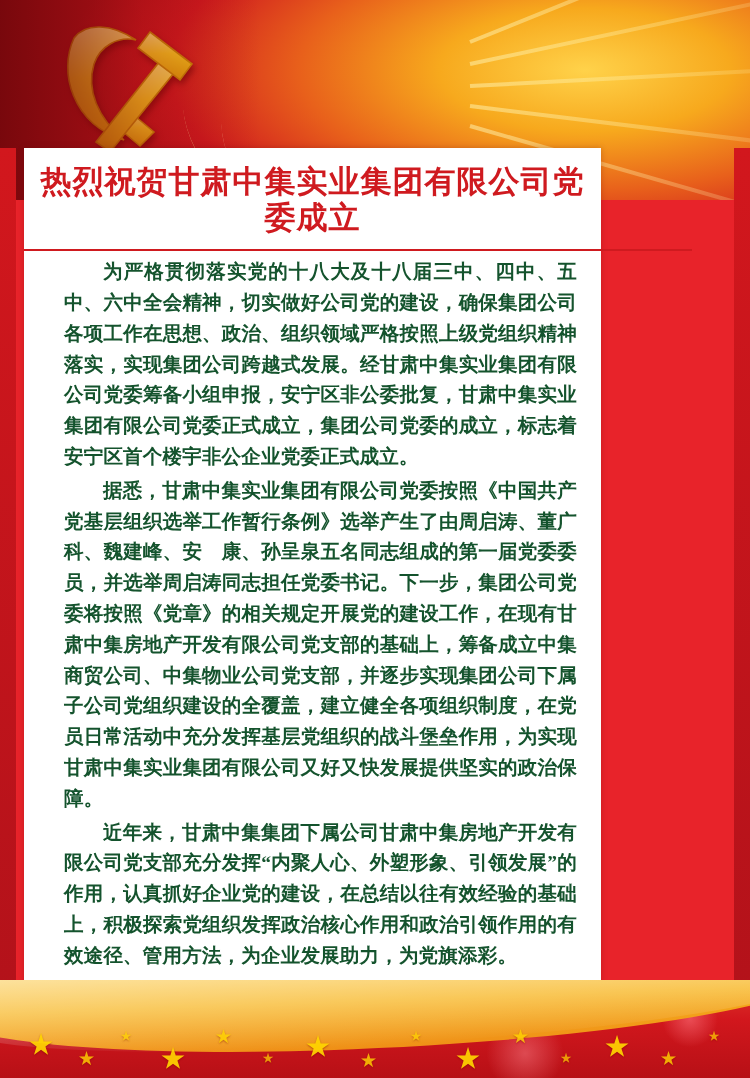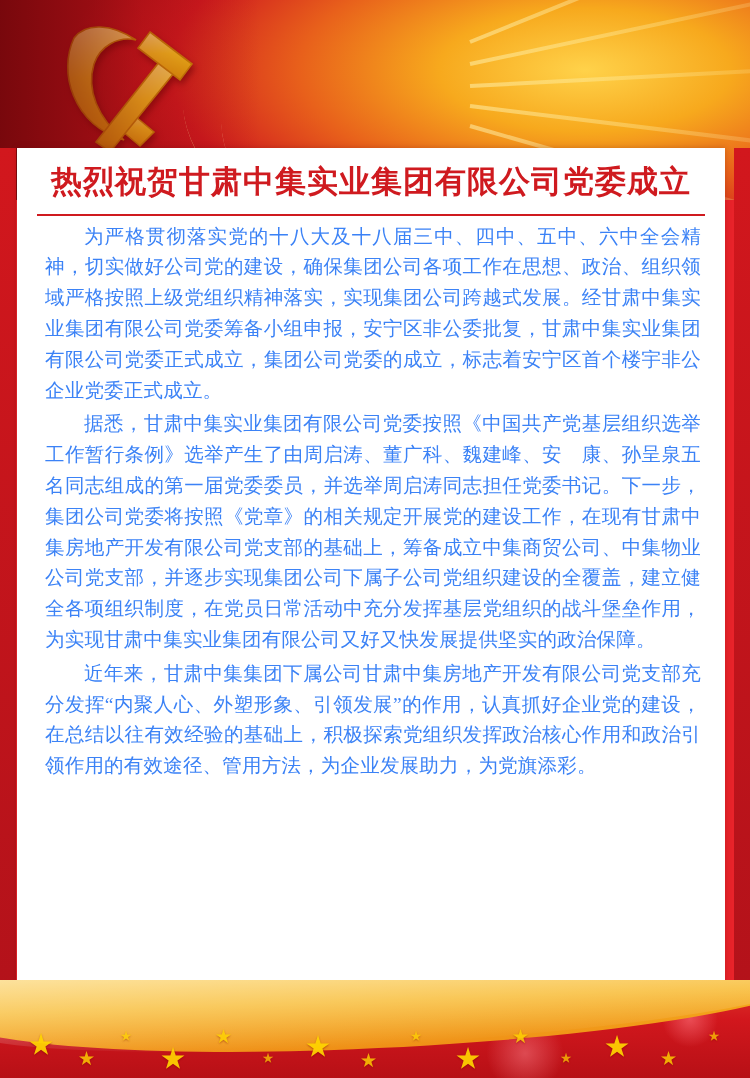--- a/index.html
+++ b/index.html
@@ -81,8 +81,8 @@
   
   .sheet {
     position: absolute;
-    left: 17px; top: 148px;
-    width: 708px;
+    left: 24px; top: 148px;
+    width: 577px;
     height: 850px;
     background: #ffffff;
     box-shadow: 0 0 6px rgba(90,0,0,0.25);

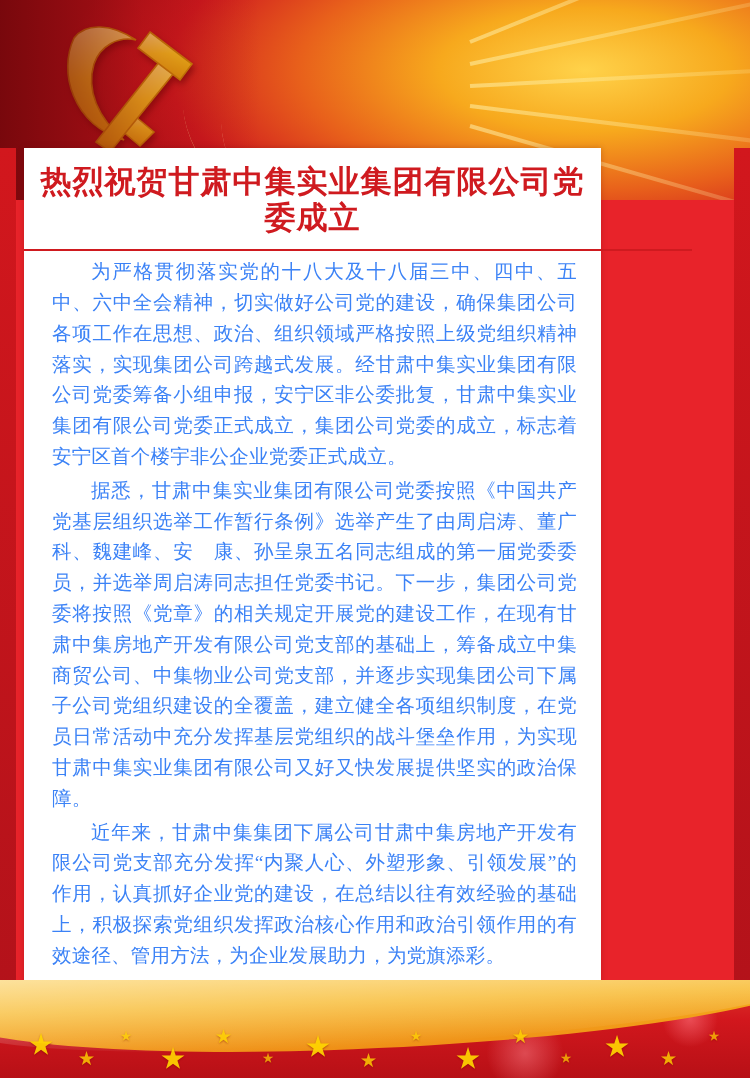--- a/index.html
+++ b/index.html
@@ -108,13 +108,13 @@
     padding: 0 24px 12px 24px;
   }
   .body p {
-    margin: 0 0 3px 4px;
+    margin: 0 0 3px 16px;
     font-size: 19.5px;
     line-height: 1.58;
-    color: #3b82f6;
+    color: #14532d;
     text-align: justify;
     text-indent: 2em;
-    font-weight: 400;
+    font-weight: 700;
     letter-spacing: 0.2px;
   }
 

